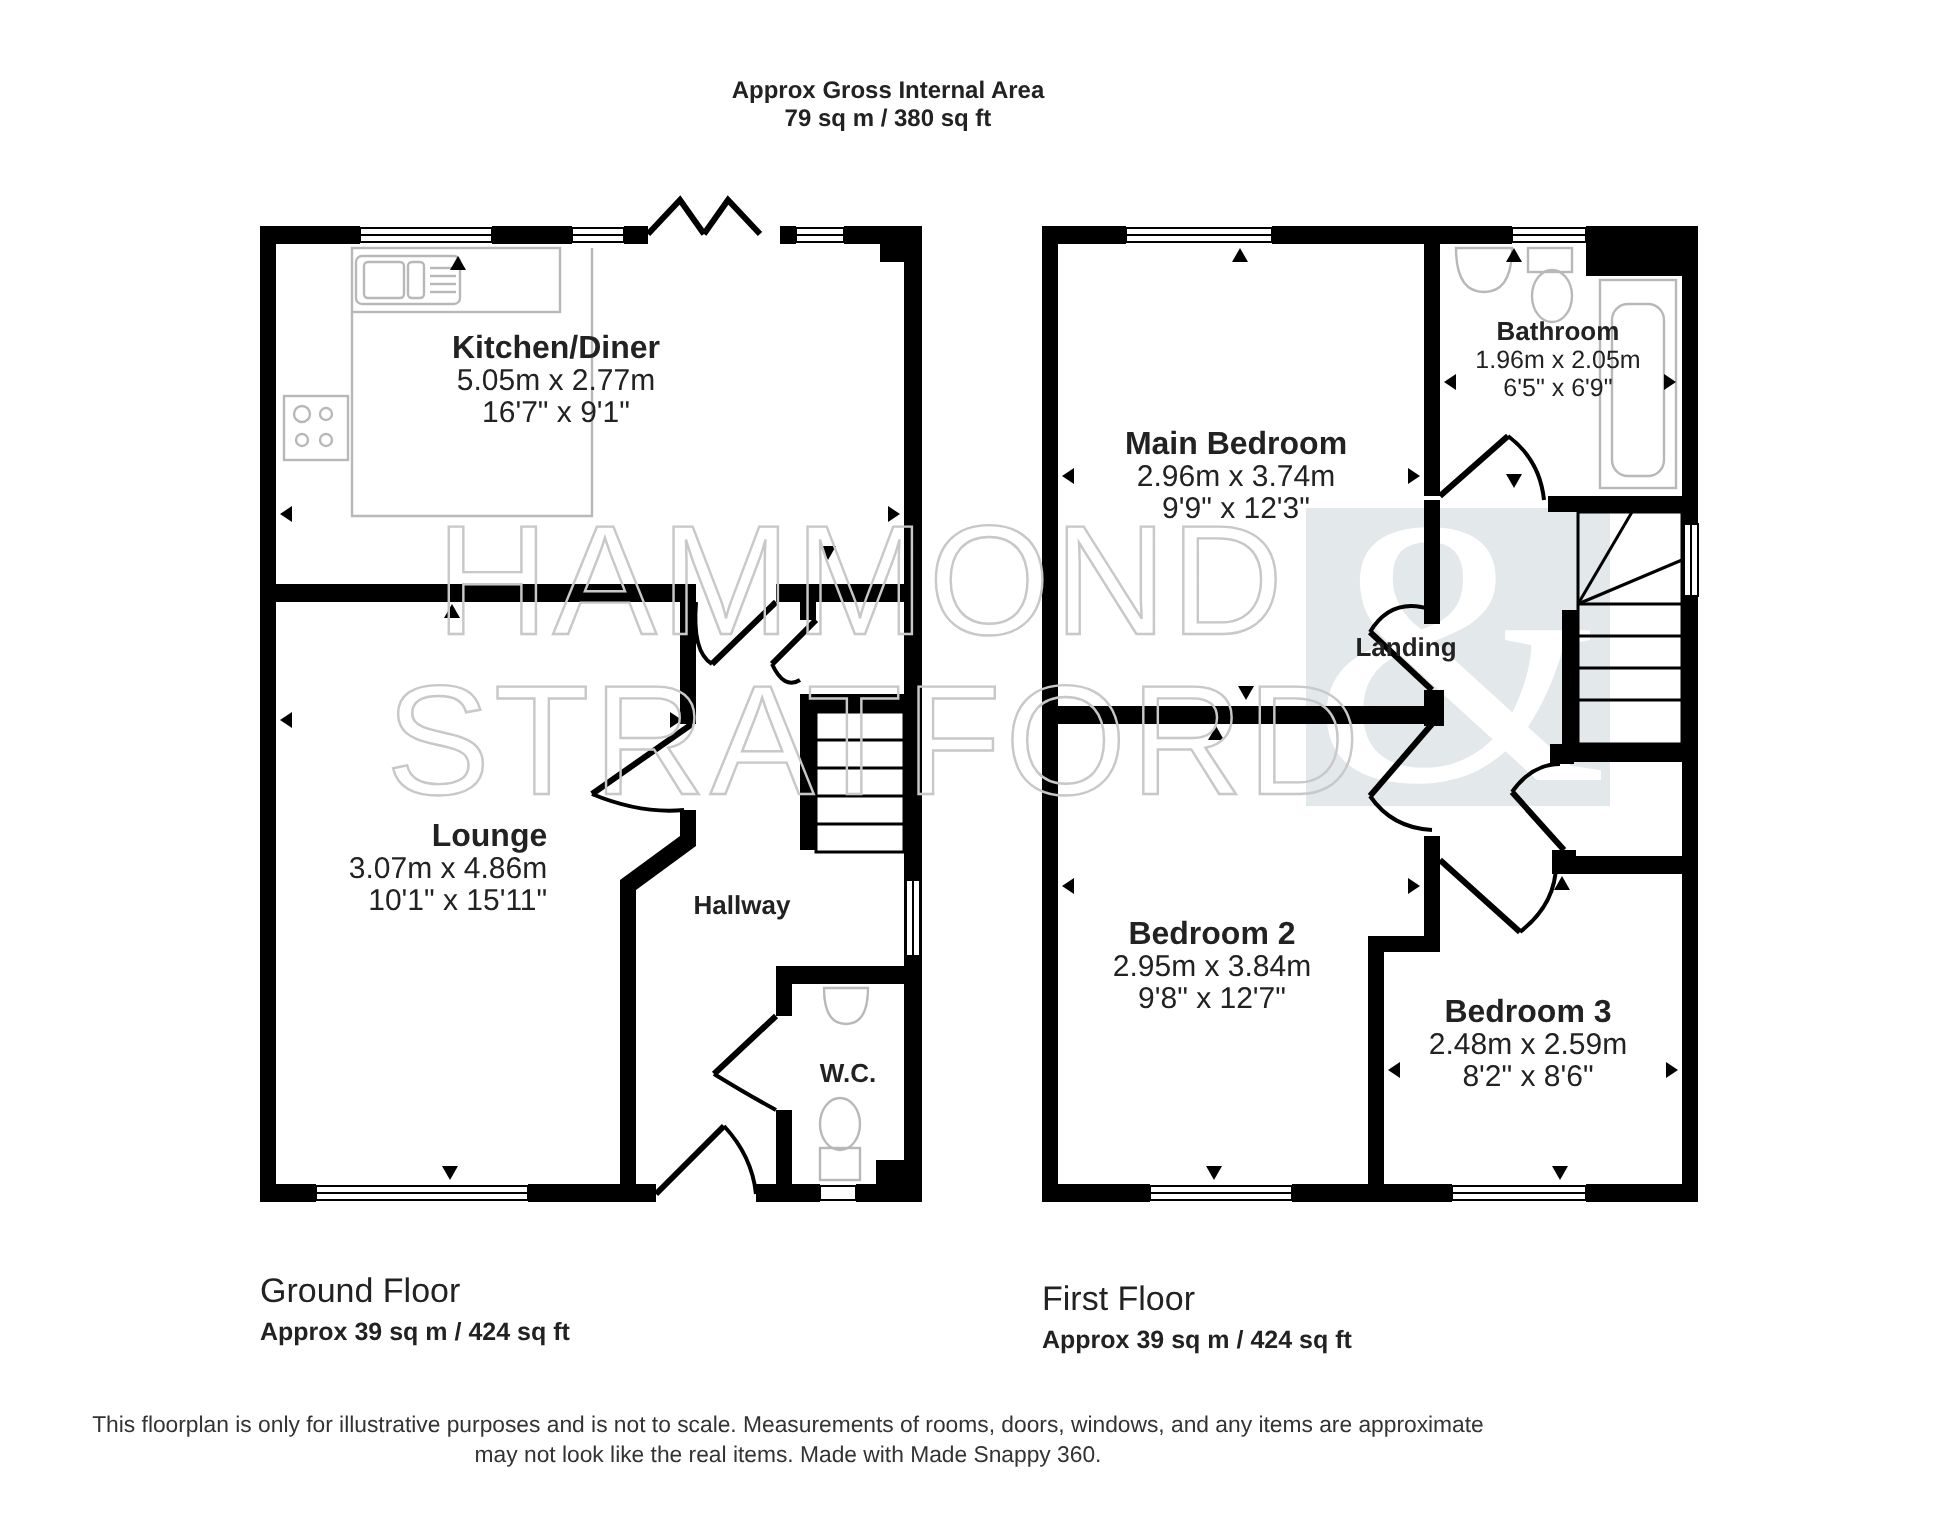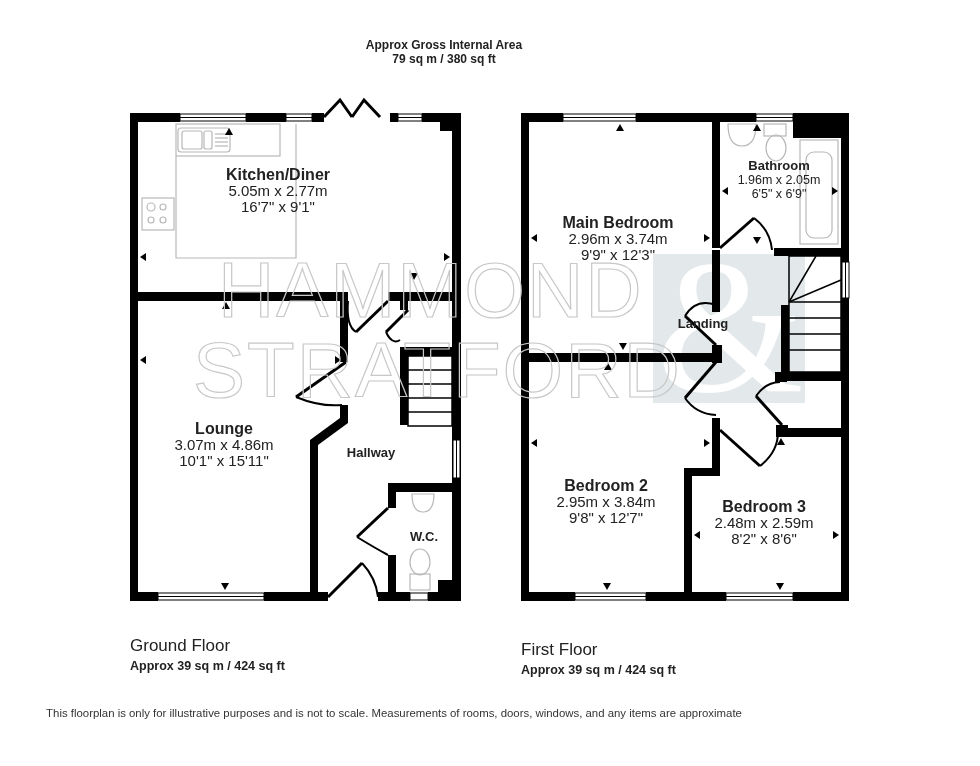--- a/index.html
+++ b/index.html
@@ -233,7 +233,7 @@
   <div class="room-dim">5.05m x 2.77m</div>
   <div class="room-dim">16'7" x 9'1"</div>
 </div>
-<div class="room-label" style="left:224px;top:420px;">
+<div class="room-label" style="left:224px;top:410px;text-align:right;">
   <div class="room-name">Lounge</div>
   <div class="room-dim">3.07m x 4.86m</div>
   <div class="room-dim">10'1" x 15'11"</div>

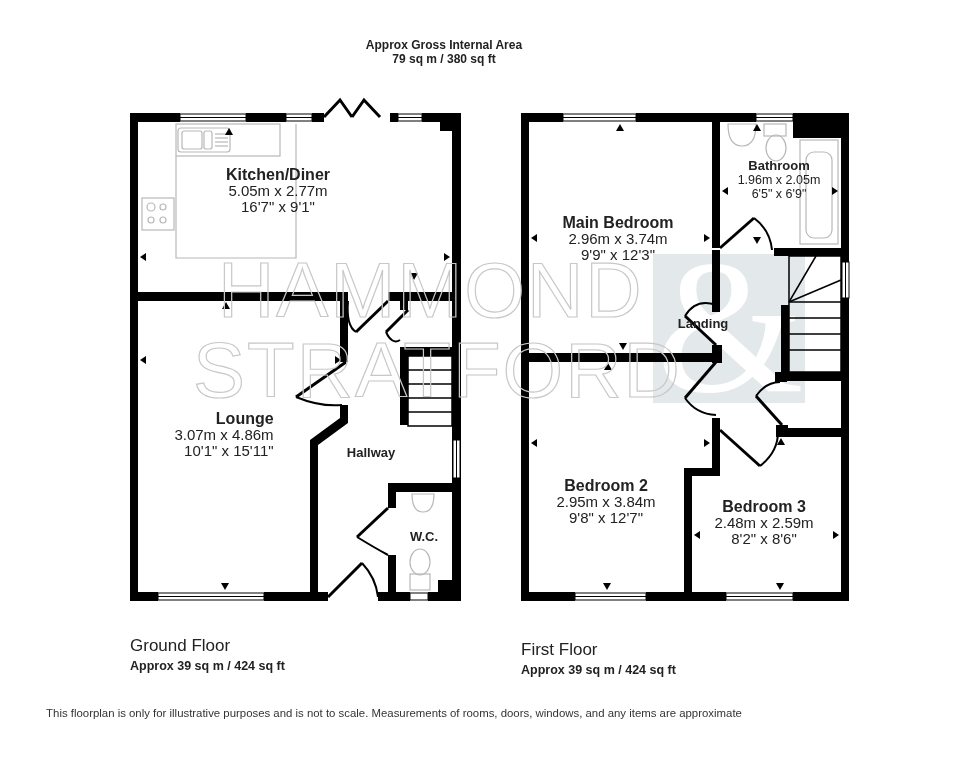--- a/index.html
+++ b/index.html
@@ -258,7 +258,7 @@
 <div class="room-label" style="left:703px;top:316px;">
   <div class="room-name small">Landing</div>
 </div>
-<div class="room-label" style="left:606px;top:477px;">
+<div class="room-label" style="left:606px;top:459px;">
   <div class="room-name">Bedroom 2</div>
   <div class="room-dim">2.95m x 3.84m</div>
   <div class="room-dim">9'8" x 12'7"</div>

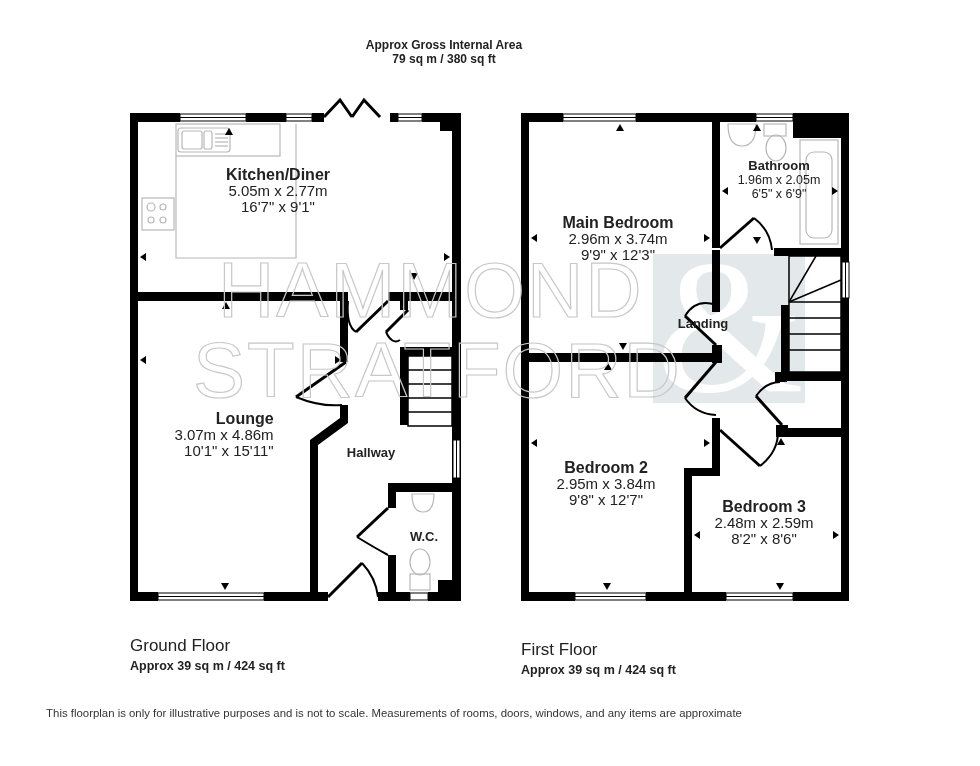--- a/index.html
+++ b/index.html
@@ -280,6 +280,7 @@
 
 <div class="abs disclaimer">
   <div>This floorplan is only for illustrative purposes and is not to scale. Measurements of rooms, doors, windows, and any items are approximate</div>
+  <div>may not look like the real items. Made with Made Snappy 360.</div>
 </div>
 
 </body></html>

